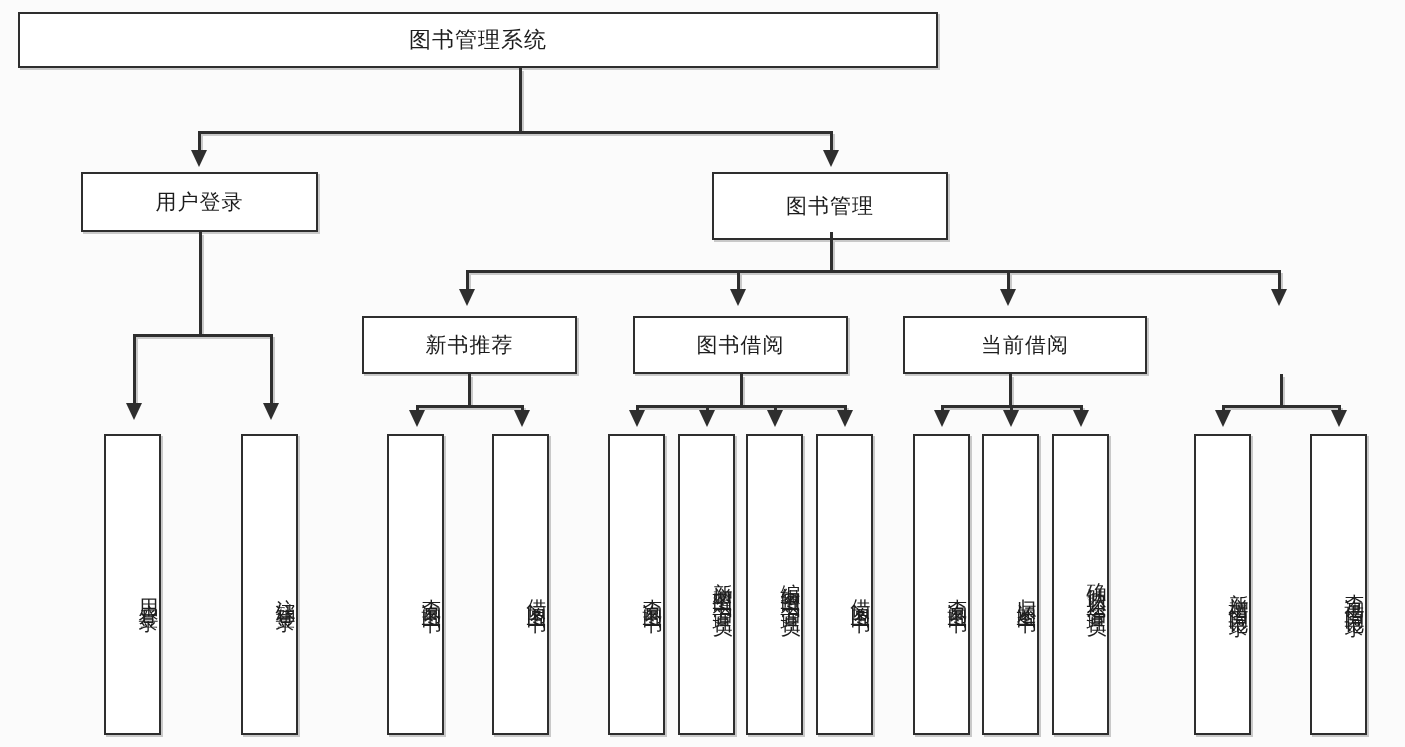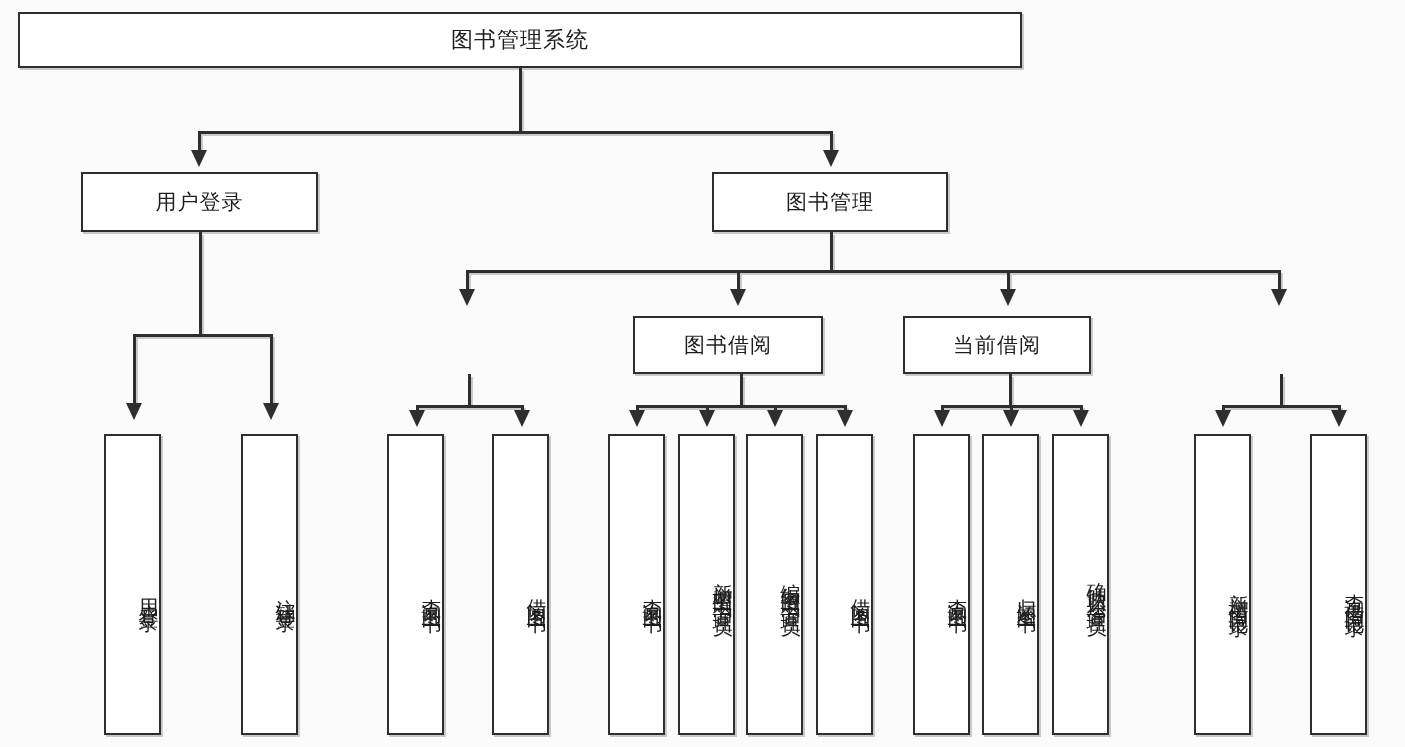--- a/index.html
+++ b/index.html
@@ -74,7 +74,7 @@
 
 <div id="stage">
 
-  <div class="node h root" style="left:18px;top:12px;width:1004px;height:56px;">图书管理系统</div>
+  <div class="node h root" style="left:18px;top:12px;width:920px;height:56px;">图书管理系统</div>
 
   <div class="ln v" style="left:519px;top:68px;height:64px;"></div>
 

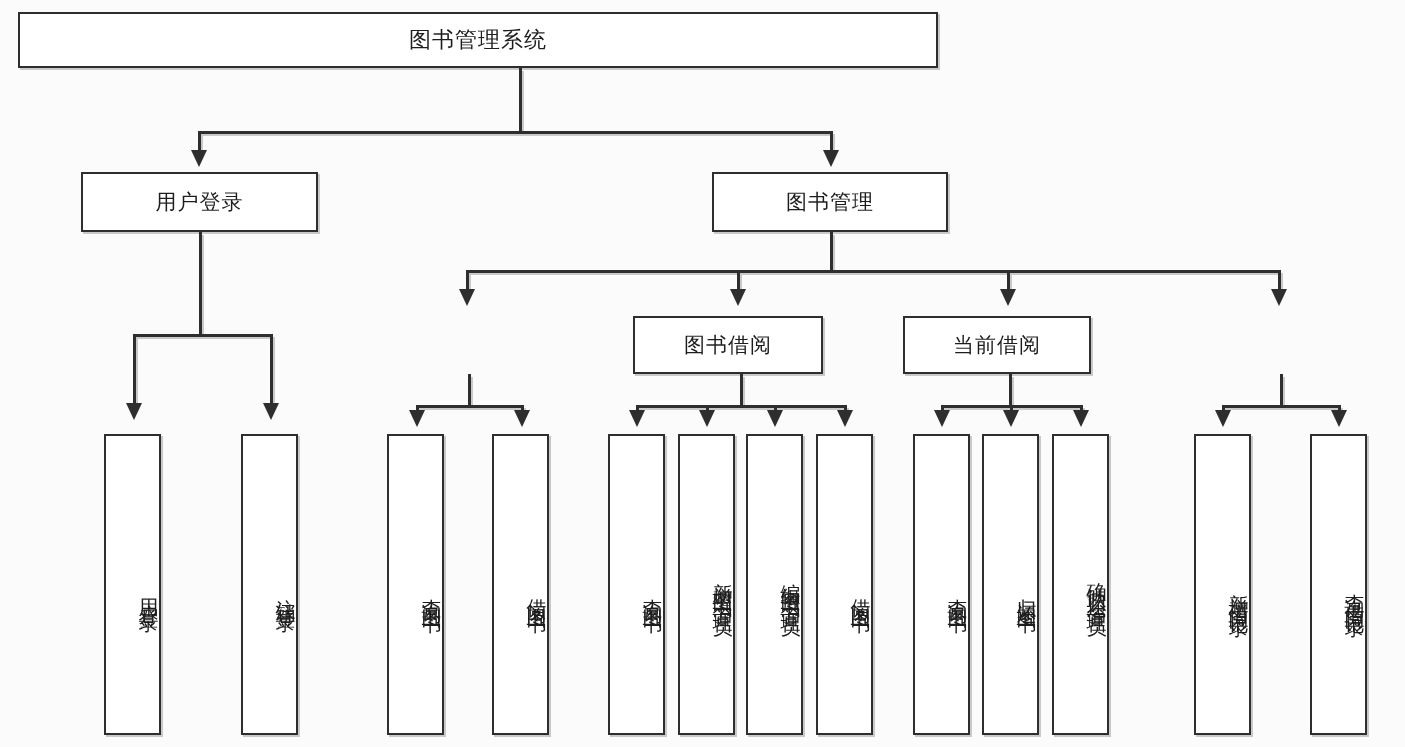--- a/index.html
+++ b/index.html
@@ -87,7 +87,7 @@
 
   <div class="node h" style="left:81px;top:172px;width:237px;height:60px;">用户登录</div>
 
-  <div class="node h" style="left:712px;top:172px;width:236px;height:60px;">图书管理</div>
+  <div class="node h" style="left:712px;top:172px;width:236px;height:68px;">图书管理</div>
 
   <div class="ln v" style="left:199px;top:232px;height:104px;"></div>
   <div class="ln h" style="left:133px;top:334px;width:137px;"></div>

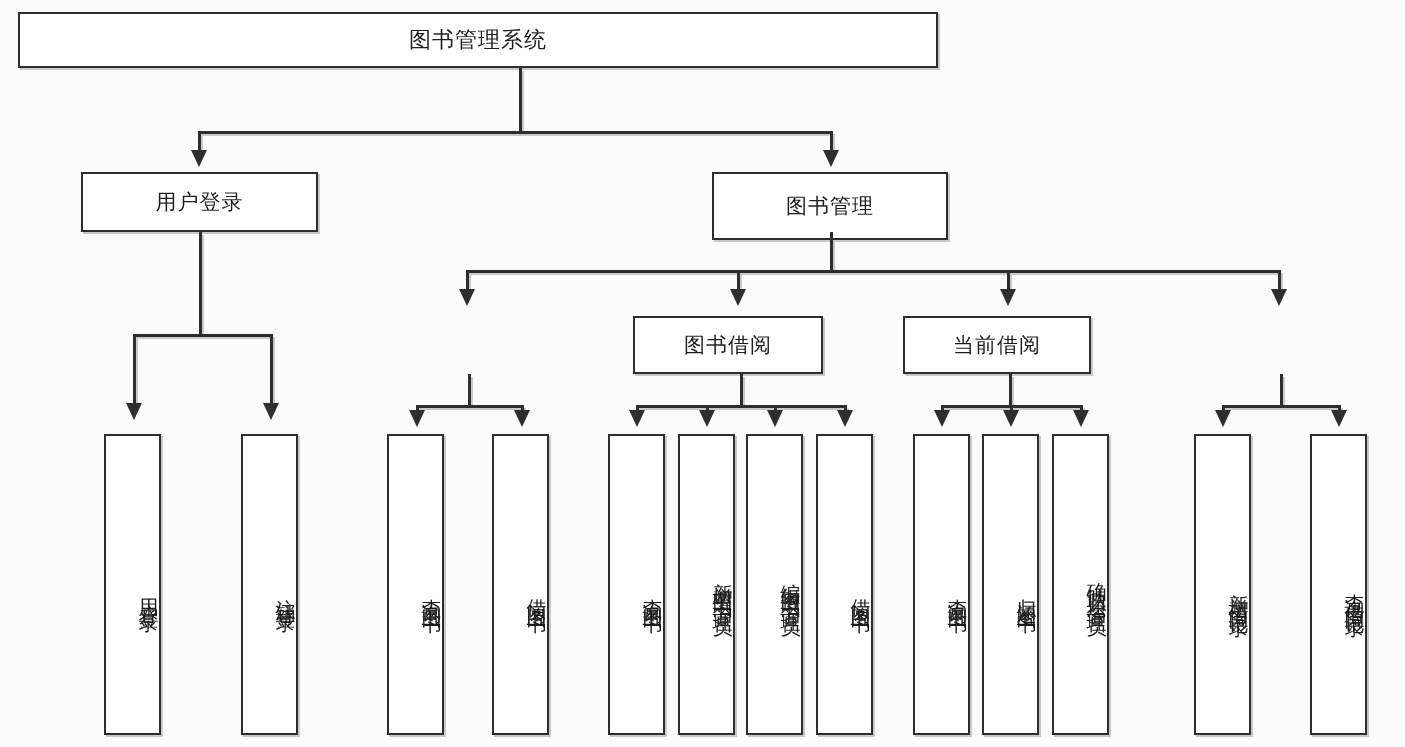--- a/index.html
+++ b/index.html
@@ -107,6 +107,7 @@
   <div class="ln v" style="left:1278px;top:270px;height:22px;"></div>
   <div class="arrow" style="left:1271px;top:289px;"></div>
 
+  <div class="node h" style="left:362px;top:316px;width:215px;height:58px;">新书推荐</div>
   <div class="node h" style="left:633px;top:316px;width:190px;height:58px;">图书借阅</div>
   <div class="node h" style="left:903px;top:316px;width:188px;height:58px;">当前借阅</div>
 

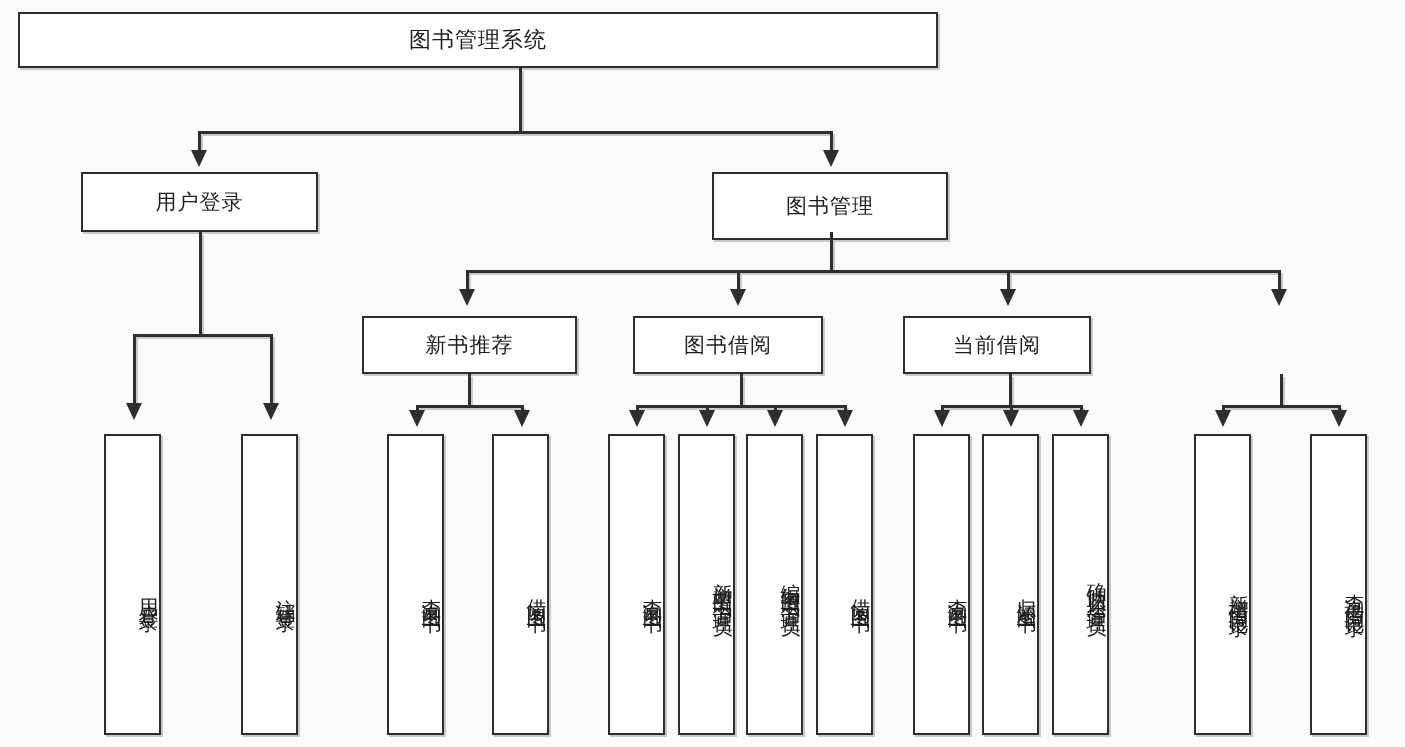--- a/index.html
+++ b/index.html
@@ -108,7 +108,7 @@
   <div class="arrow" style="left:1271px;top:289px;"></div>
 
   <div class="node h" style="left:362px;top:316px;width:215px;height:58px;">新书推荐</div>
-  <div class="node h" style="left:633px;top:316px;width:190px;height:58px;">图书借阅</div>
+  <div class="node h" style="left:633px;top:316px;width:215px;height:58px;">图书借阅</div>
   <div class="node h" style="left:903px;top:316px;width:188px;height:58px;">当前借阅</div>
 
   <div class="ln v" style="left:468px;top:374px;height:32px;"></div>

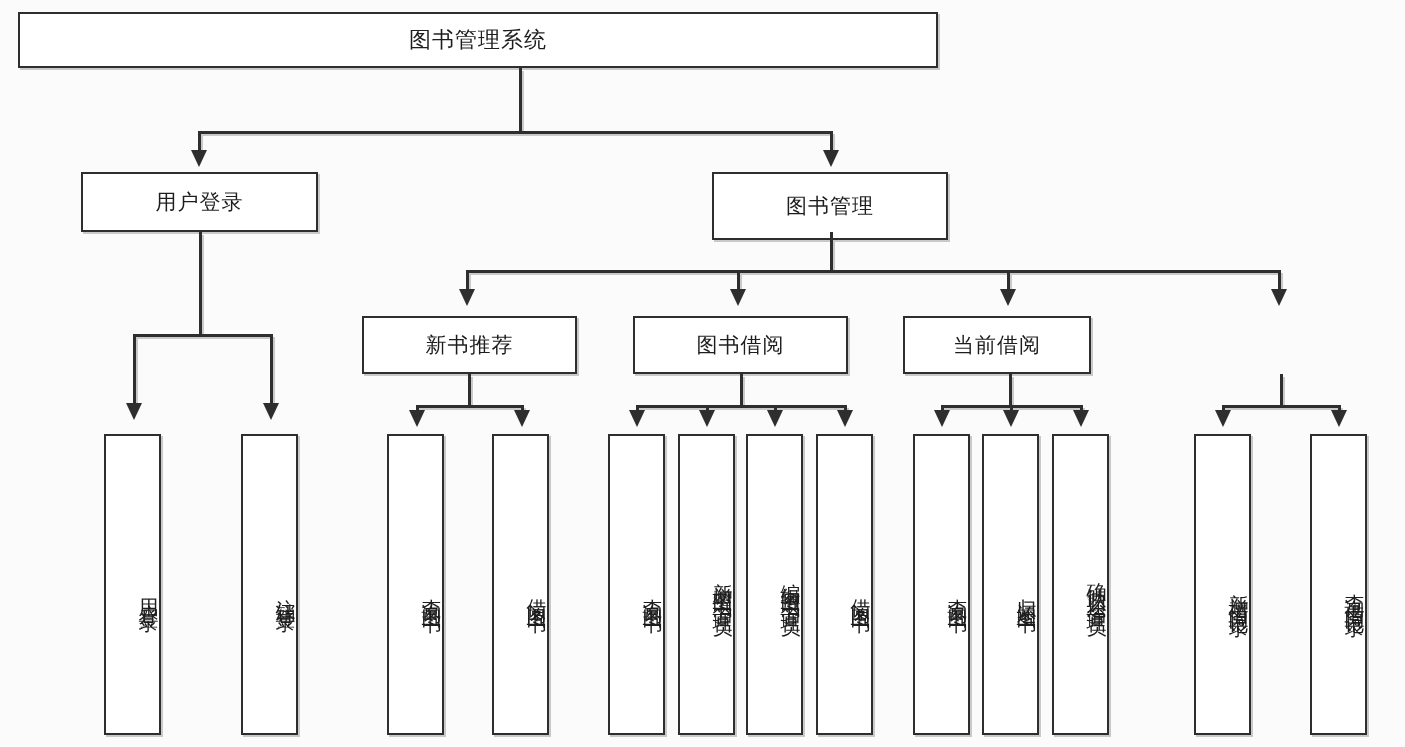--- a/index.html
+++ b/index.html
@@ -109,7 +109,7 @@
 
   <div class="node h" style="left:362px;top:316px;width:215px;height:58px;">新书推荐</div>
   <div class="node h" style="left:633px;top:316px;width:215px;height:58px;">图书借阅</div>
-  <div class="node h" style="left:903px;top:316px;width:188px;height:58px;">当前借阅</div>
+  <div class="node h" style="left:903px;top:316px;width:244px;height:58px;">当前借阅</div>
 
   <div class="ln v" style="left:468px;top:374px;height:32px;"></div>
   <div class="ln h" style="left:416px;top:405px;width:105px;"></div>

